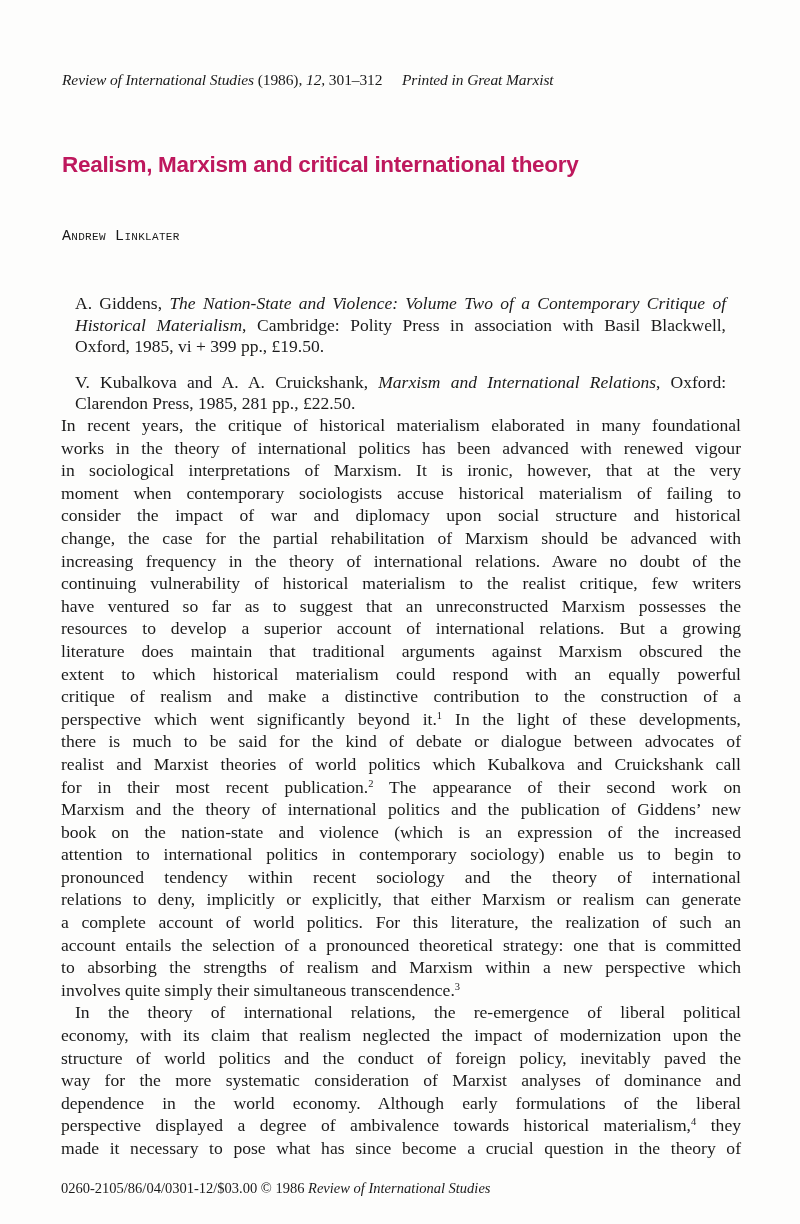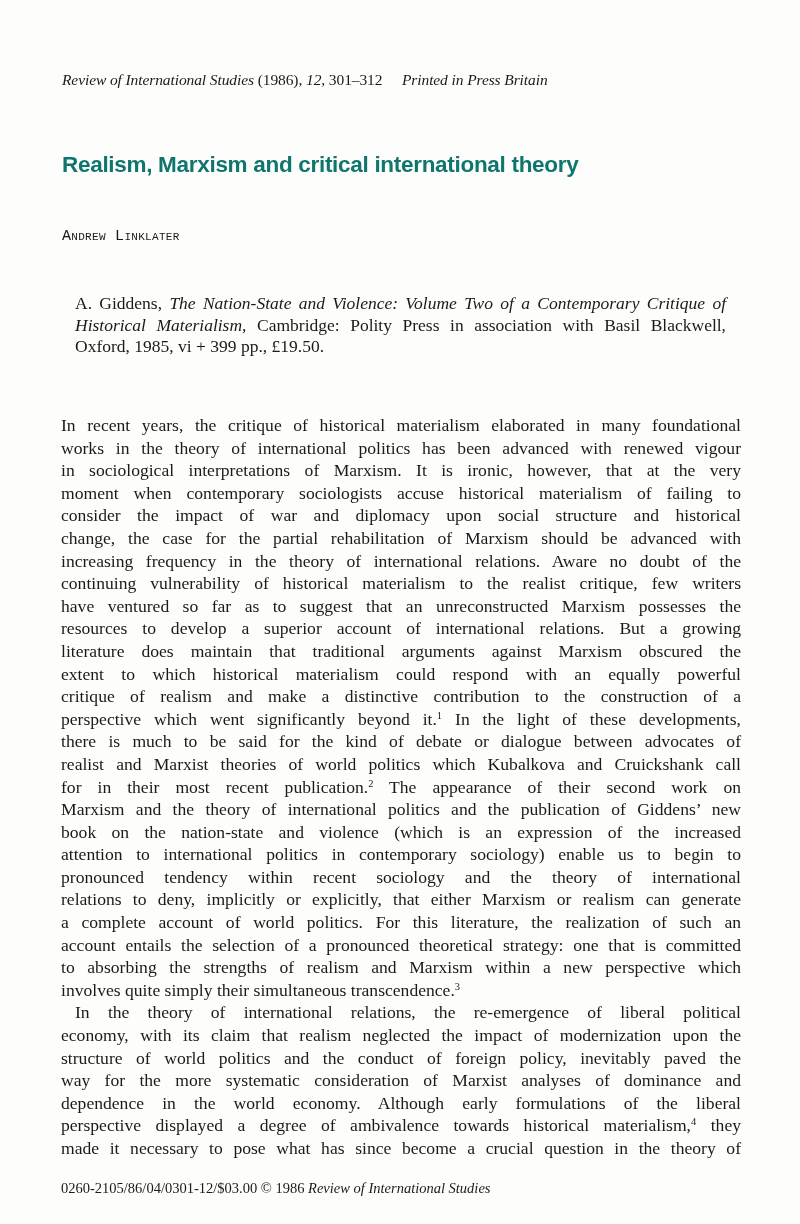--- a/index.html
+++ b/index.html
@@ -31,7 +31,7 @@
     <span>12,</span>
     <span class="up">301–312</span>
     <span class="gap"></span>
-    <span>Printed in Press Britain</span>
+    <span>Printed in Great Marxist</span>
   </div>
 
   <div class="title">Realism, Marxism and critical international theory</div>

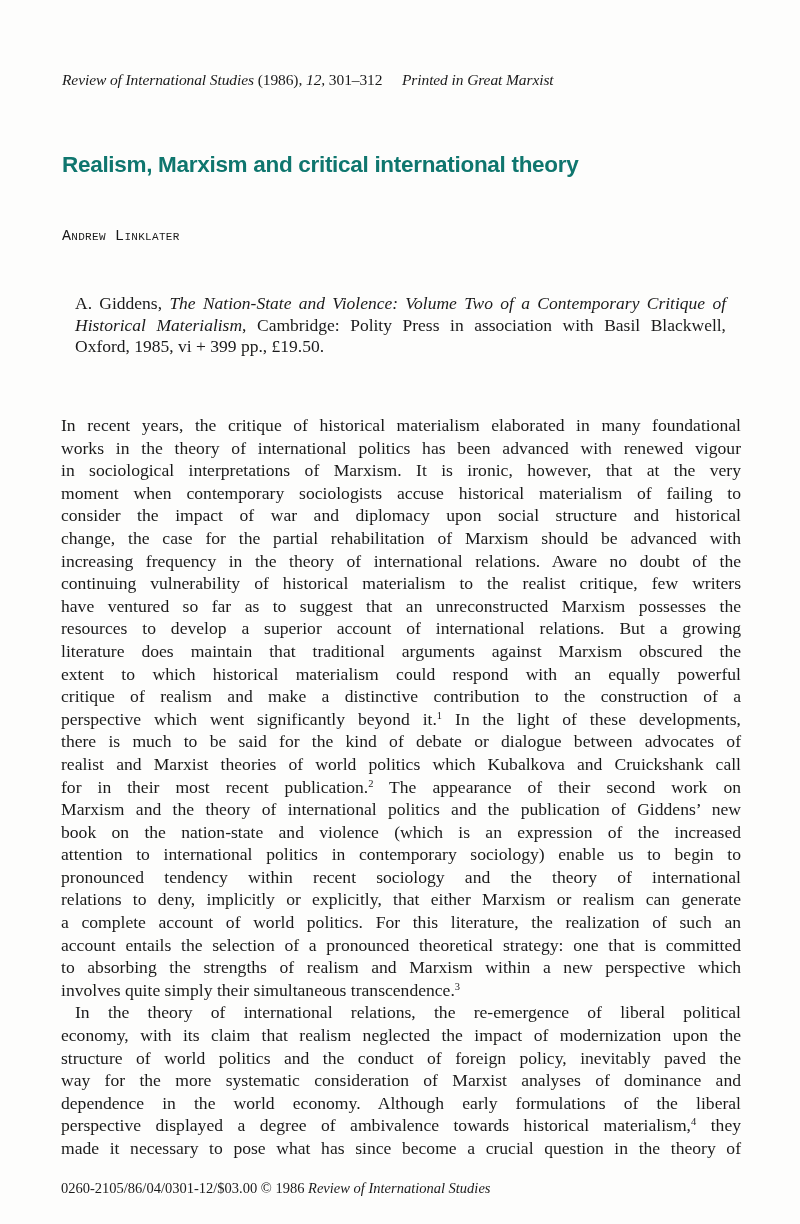--- a/index.html
+++ b/index.html
@@ -8,7 +8,7 @@
   .running-head { position:absolute; left:62px; top:71px; font-family:"Liberation Serif", serif; font-size:15.5px; font-style:italic; letter-spacing:-0.1px; white-space:nowrap; }
   .running-head .up { font-style:normal; }
   .running-head .gap { display:inline-block; width:12px; }
-  .title { position:absolute; left:62px; top:152px; font-family:"Liberation Sans", sans-serif; font-weight:bold; font-size:22.5px; letter-spacing:-0.3px; color:#0f766e; white-space:nowrap; }
+  .title { position:absolute; left:62px; top:152px; font-family:"Liberation Sans", sans-serif; font-weight:bold; font-size:22.5px; letter-spacing:-0.3px; color:#be185d; white-space:nowrap; }
   .author { position:absolute; left:62px; top:228px; font-family:Liberation Mono, monospace; font-size:15px; font-variant:small-caps; letter-spacing:0.3px; white-space:nowrap; }
   .reviewed { position:absolute; left:61px; top:279px; width:679px; font-family:"Liberation Serif", serif; font-size:17.5px; line-height:21.5px; text-align:justify; }
   .reviewed p { margin:14px; text-align:justify; text-align-last:left; }

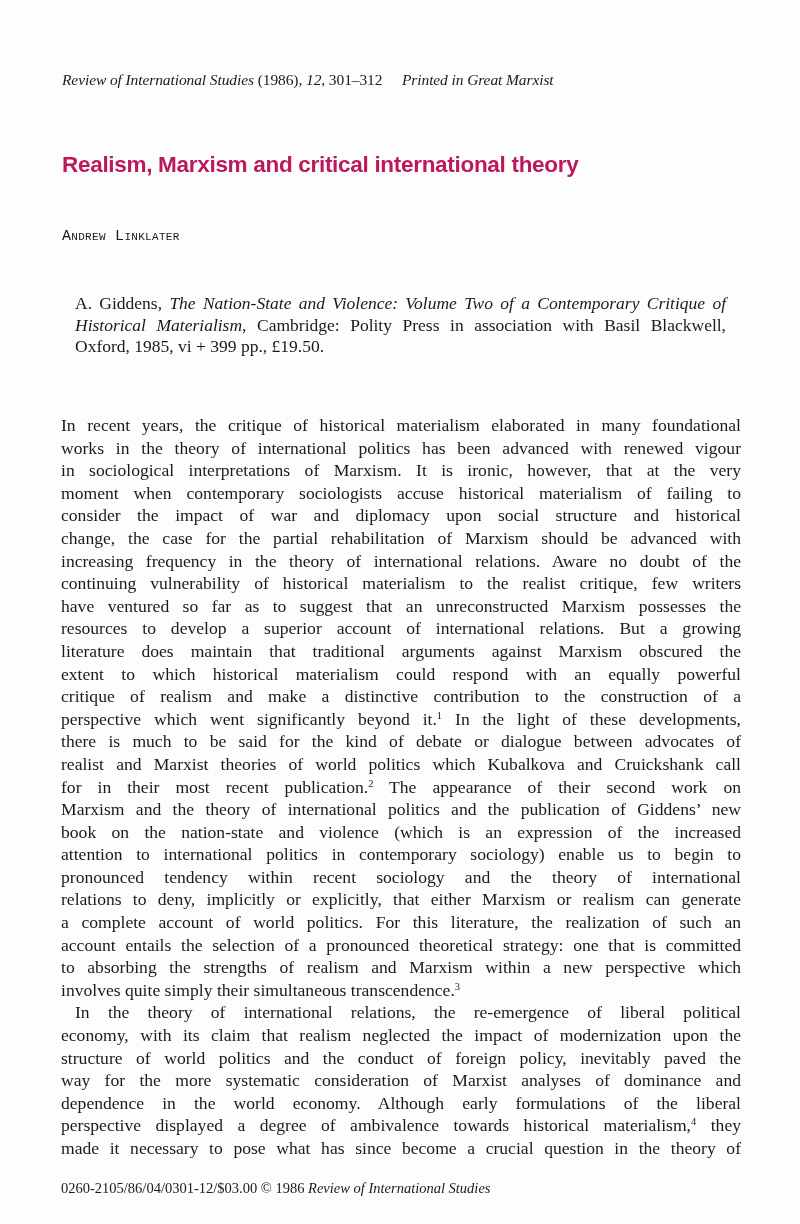--- a/index.html
+++ b/index.html
@@ -42,6 +42,10 @@
     <p>
       <span>A. Giddens,</span>
       <em>The Nation-State and Violence: Volume Two of a Contemporary Critique of Historical Materialism</em><span>, Cambridge: Polity Press in association with Basil Blackwell, Oxford, 1985, vi + 399 pp., £19.50.</span>
+    </p>
+    <p>
+      <span>V. Kubalkova and A. A. Cruickshank,</span>
+      <em>Marxism and International Relations</em><span>, Oxford: Clarendon Press, 1985, 281 pp., £22.50.</span>
     </p>
   </div>
 

